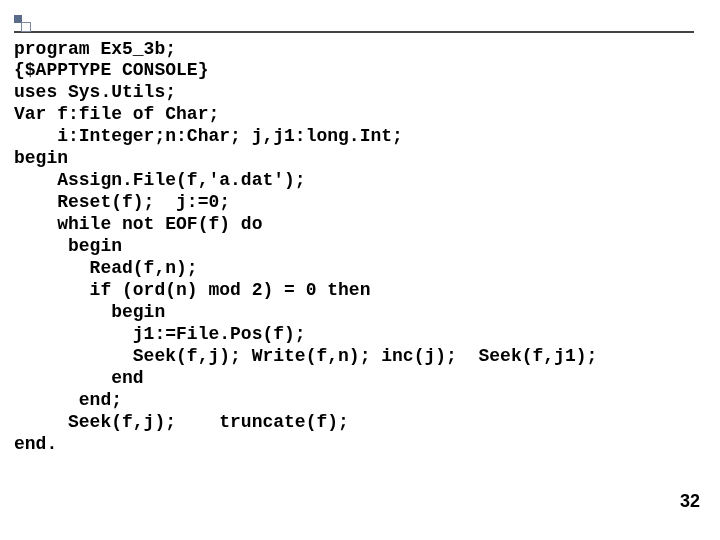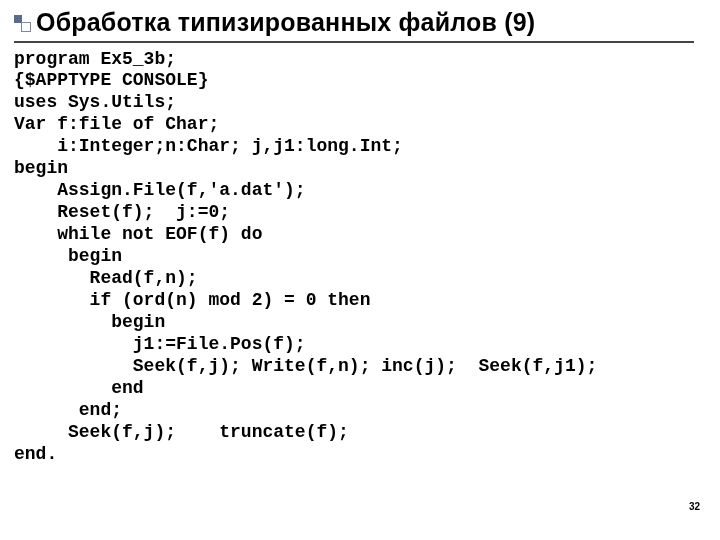--- a/index.html
+++ b/index.html
@@ -86,7 +86,6 @@
       <div class="sq1"></div>
       <div class="sq2"></div>
     </div>
-    <h1 class="title">Обработка типизированных файлов (9)</h1>
   </div>
   <div class="rule"></div>
   <pre class="code">program Ex5_3b;

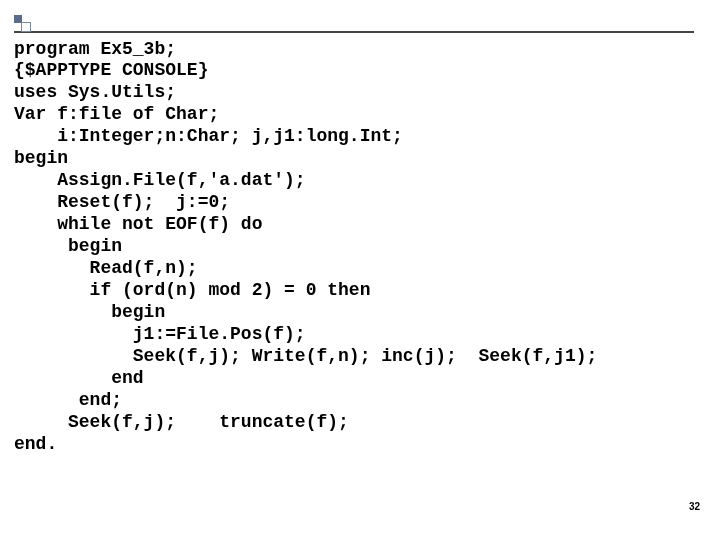--- a/index.html
+++ b/index.html
@@ -71,7 +71,7 @@
     position: absolute;
     right: 20px;
     bottom: 28px;
-    font-size: 10px;
+    font-size: 18px;
     font-weight: bold;
     font-family: Arial, sans-serif;
     color: #000;

